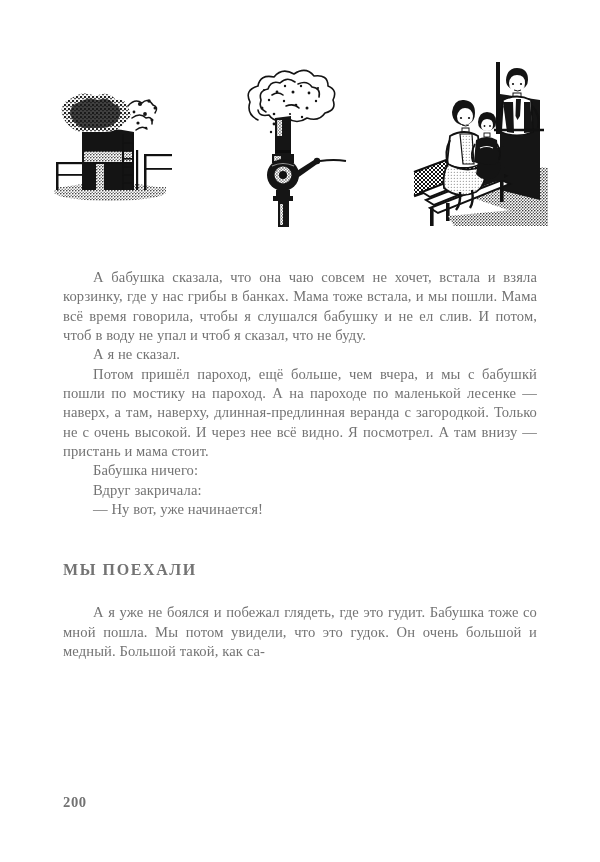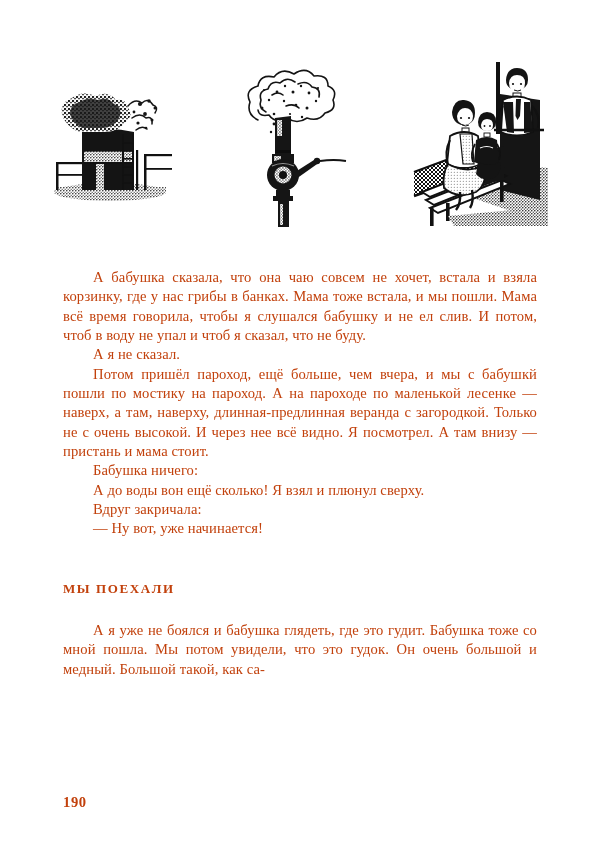--- a/index.html
+++ b/index.html
@@ -15,7 +15,7 @@
     background: #ffffff;
     overflow: hidden;
     font-family: "Liberation Serif", "DejaVu Serif", serif;
-    color: #c2410c;
+    color: #737373;
   }
 
   

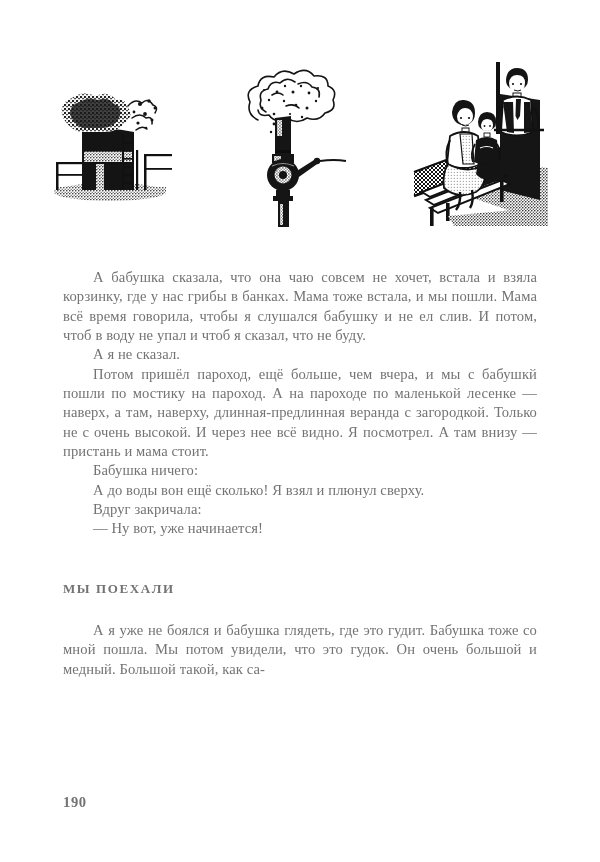--- a/index.html
+++ b/index.html
@@ -322,7 +322,6 @@
     <p class="para">А я не сказал.</p>
     <p class="para">Потом пришёл пароход, ещё больше, чем вчера, и мы с бабушкй пошли по мостику на пароход. А на пароходе по маленькой лесенке — наверх, а там, наверху, длинная-предлинная веранда с загородкой. Только не с очень высокой. И через нее всё видно. Я посмотрел. А там внизу — пристань и мама стоит.</p>
     <p class="para">Бабушка ничего:</p>
-    <p class="para">А до воды вон ещё сколько! Я взял и плюнул сверху.</p>
     <p class="para">Вдруг закричала:</p>
     <p class="para">— Ну вот, уже начинается!</p>
 

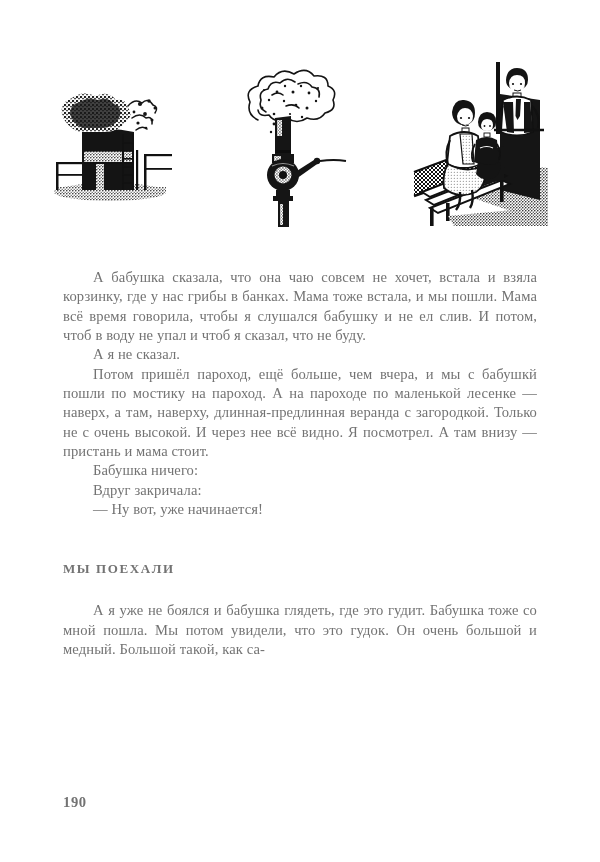--- a/index.html
+++ b/index.html
@@ -51,7 +51,7 @@
 
   h2.section-heading {
     margin: 0;
-    font-size: 13px;
+    font-size: 16px;
     font-weight: bold;
     letter-spacing: 1.6px;
     text-transform: uppercase;

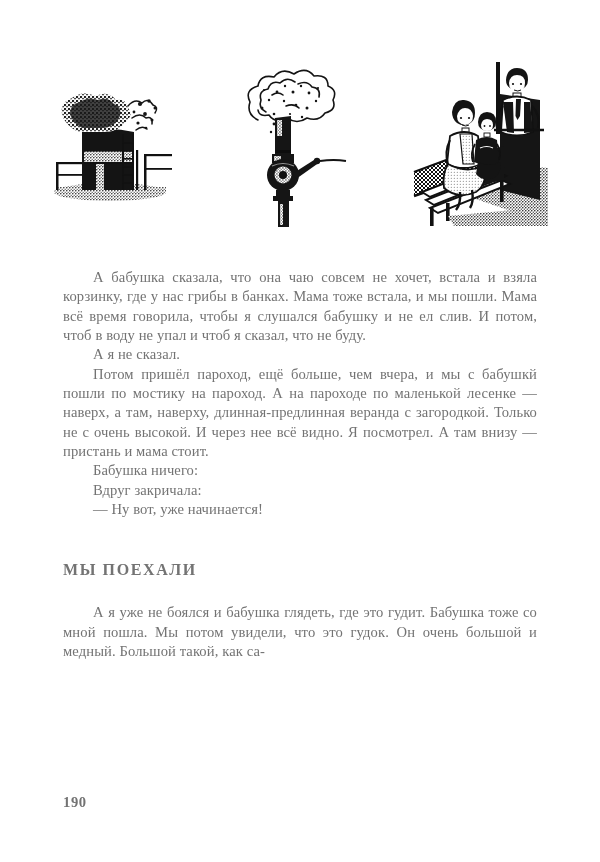--- a/index.html
+++ b/index.html
@@ -329,7 +329,7 @@
     <h2 class="section-heading">МЫ ПОЕХАЛИ</h2>
     <div class="gap-after-heading"></div>
 
-    <p class="para">А я уже не боялся и бабушка глядеть, где это гудит. Бабушка тоже со мной пошла. Мы потом увидели, что это гудок. Он очень большой и медный. Большой такой, как са-</p>
+    <p class="para">А я уже не боялся и побежал глядеть, где это гудит. Бабушка тоже со мной пошла. Мы потом увидели, что это гудок. Он очень большой и медный. Большой такой, как са-</p>
   </div>
 
   <div class="folio">190</div>

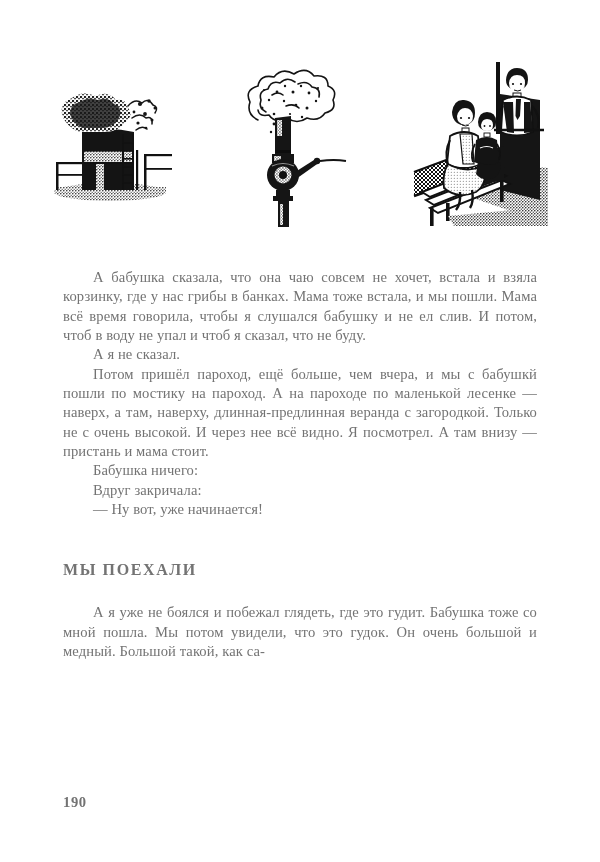--- a/index.html
+++ b/index.html
@@ -332,7 +332,7 @@
     <p class="para">А я уже не боялся и побежал глядеть, где это гудит. Бабушка тоже со мной пошла. Мы потом увидели, что это гудок. Он очень большой и медный. Большой такой, как са-</p>
   </div>
 
-  <div class="folio">190</div>
+  <div class="folio">200</div>
 
 </div>
 

